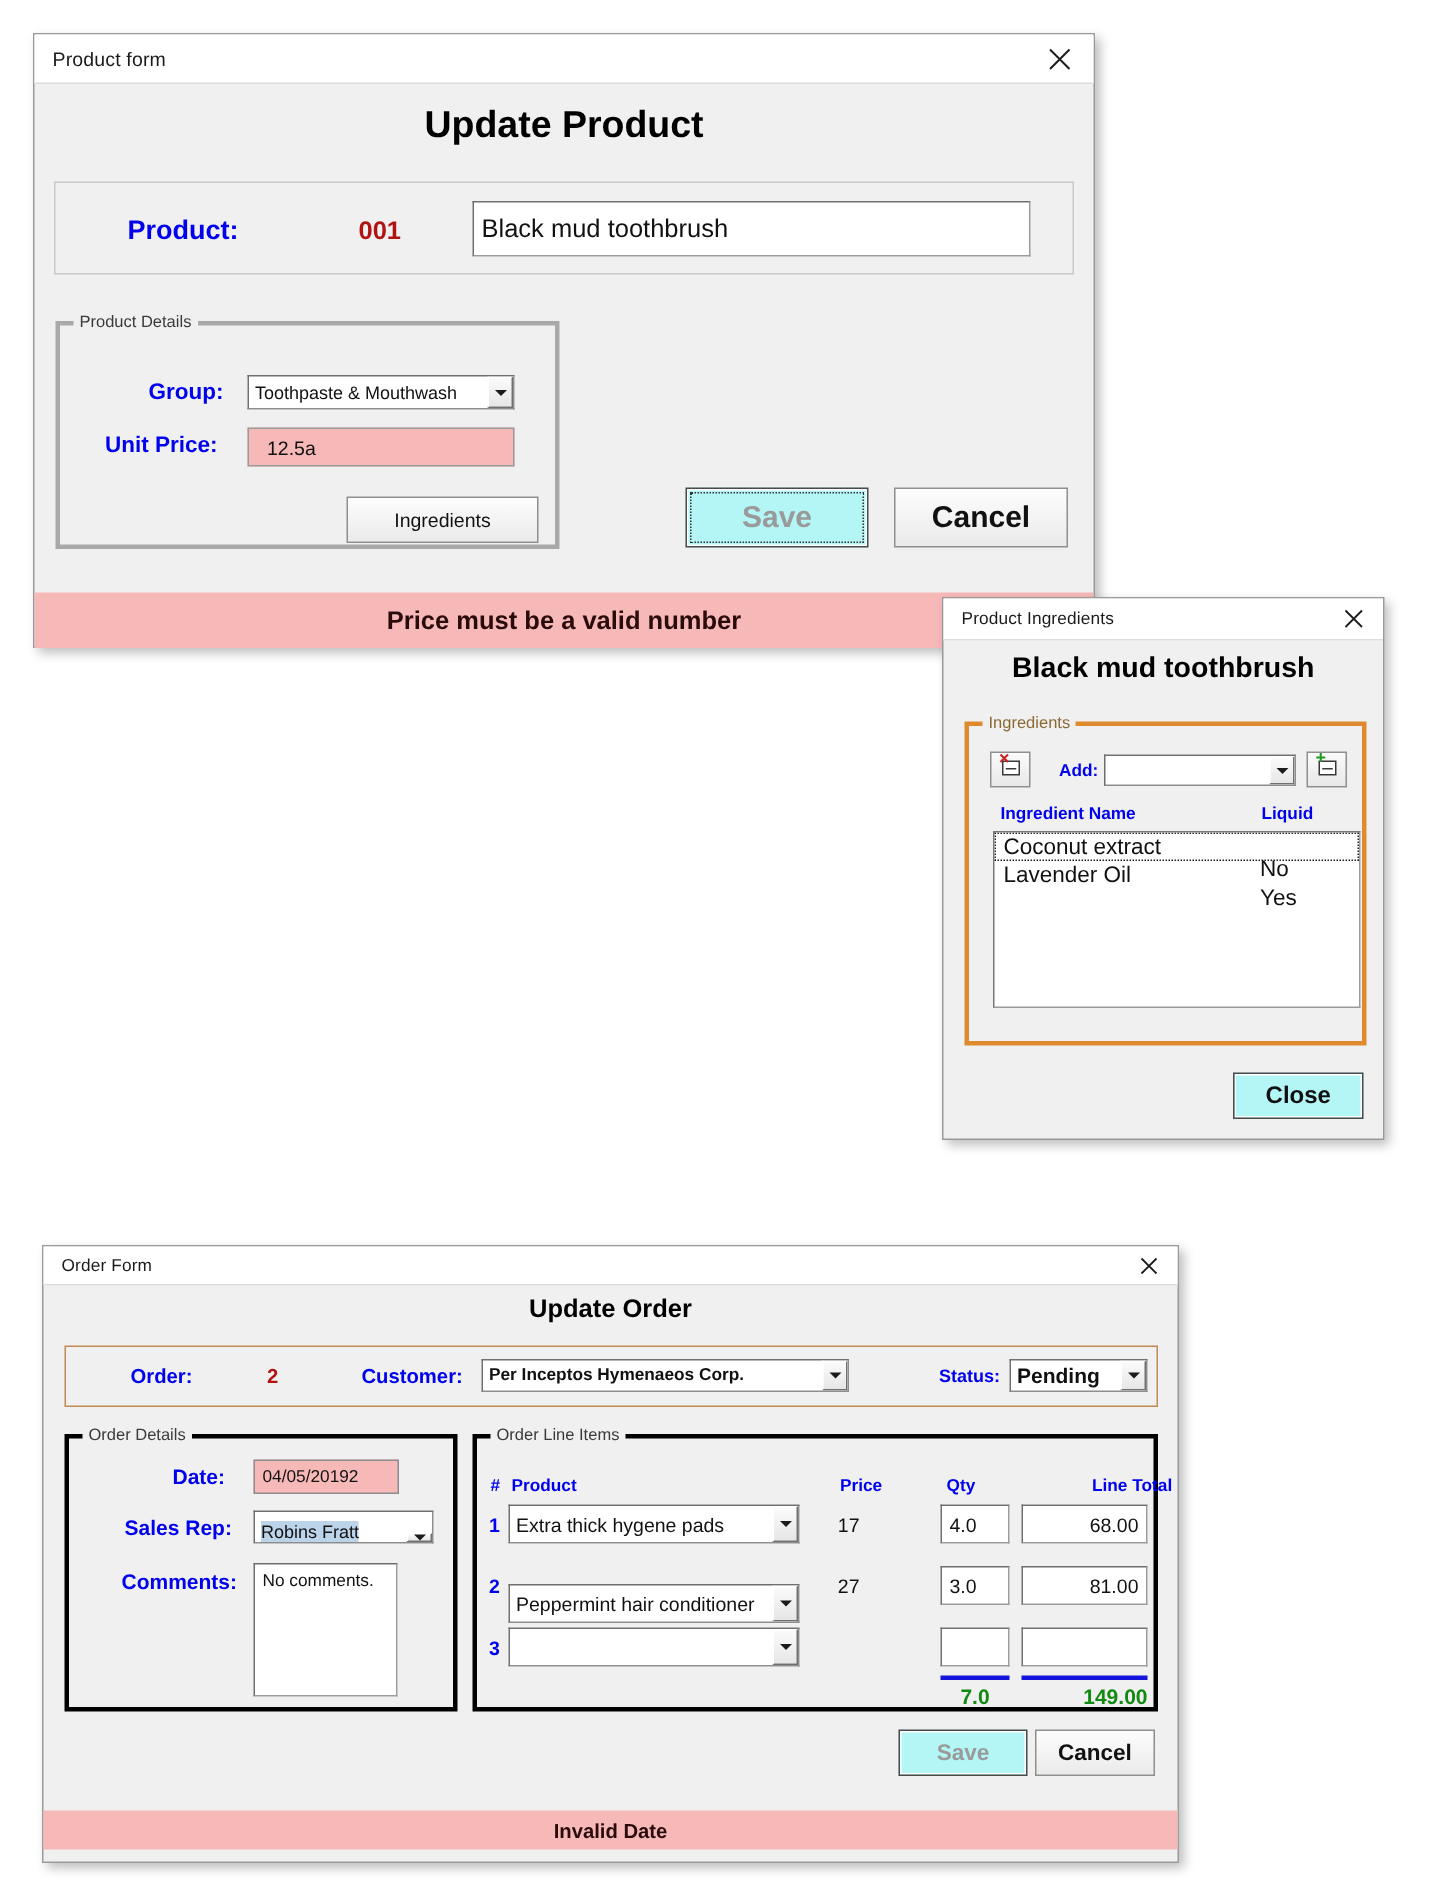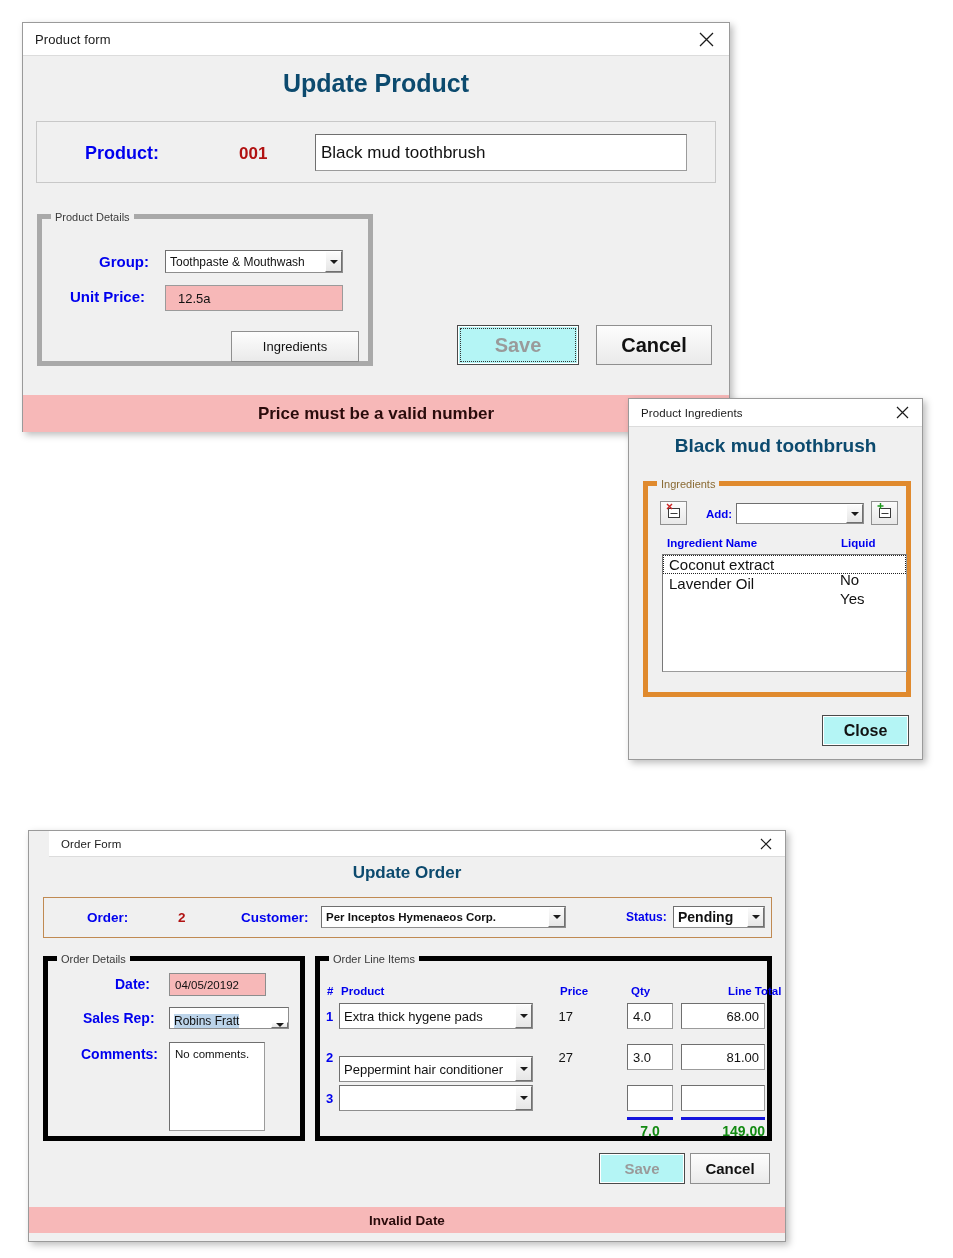--- a/index.html
+++ b/index.html
@@ -39,7 +39,7 @@
 
   .formtitle {
     text-align: center;
-    color: #0c4a6e;
+    color: #000000;
     font-weight: bold;
   }
 

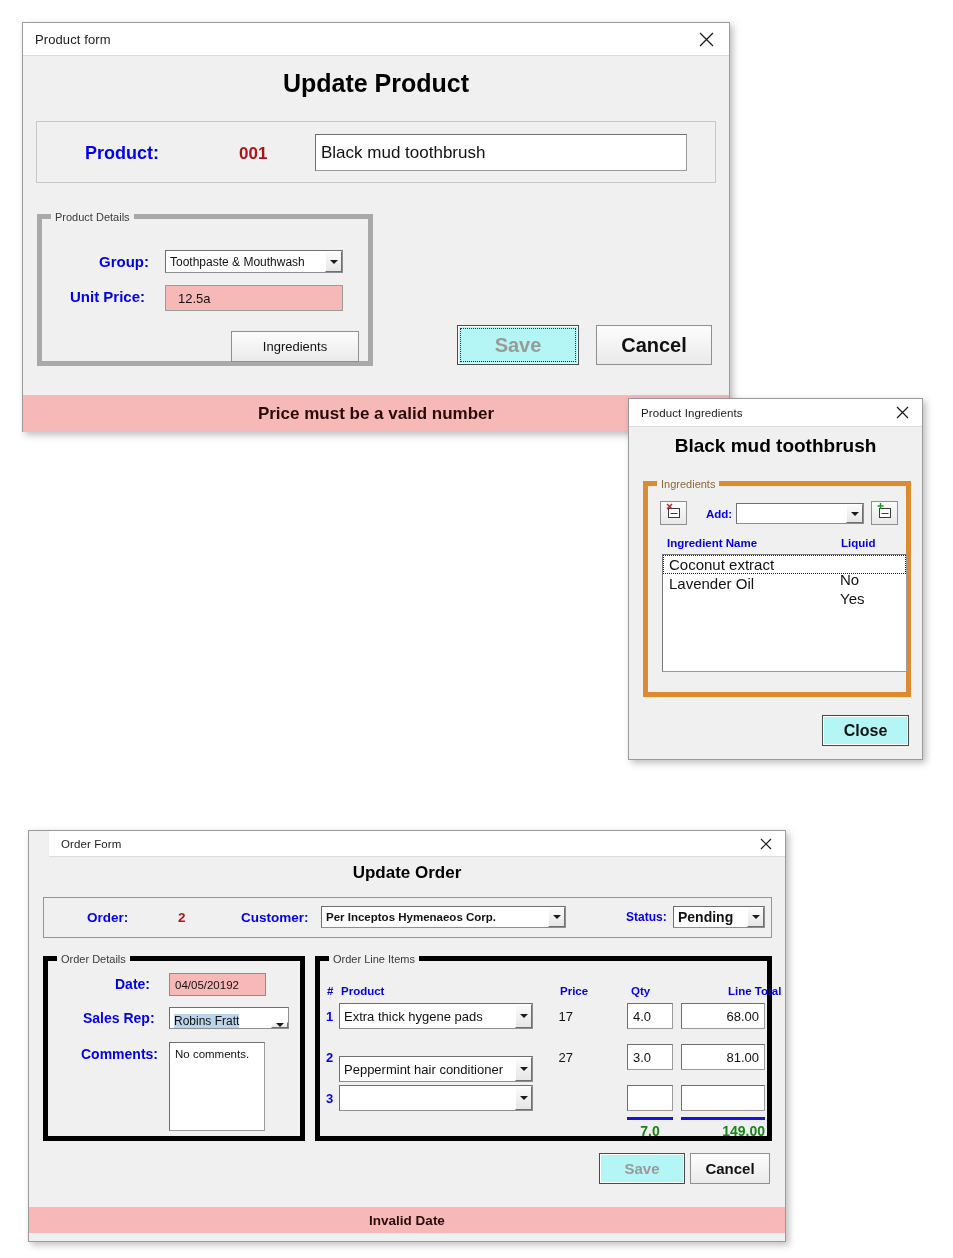--- a/index.html
+++ b/index.html
@@ -46,7 +46,7 @@
   
   .group {
     position: absolute;
-    border: 5px solid #000000;
+    border: 3px solid #000000;
     background: transparent;
   }
   .group > .legend {

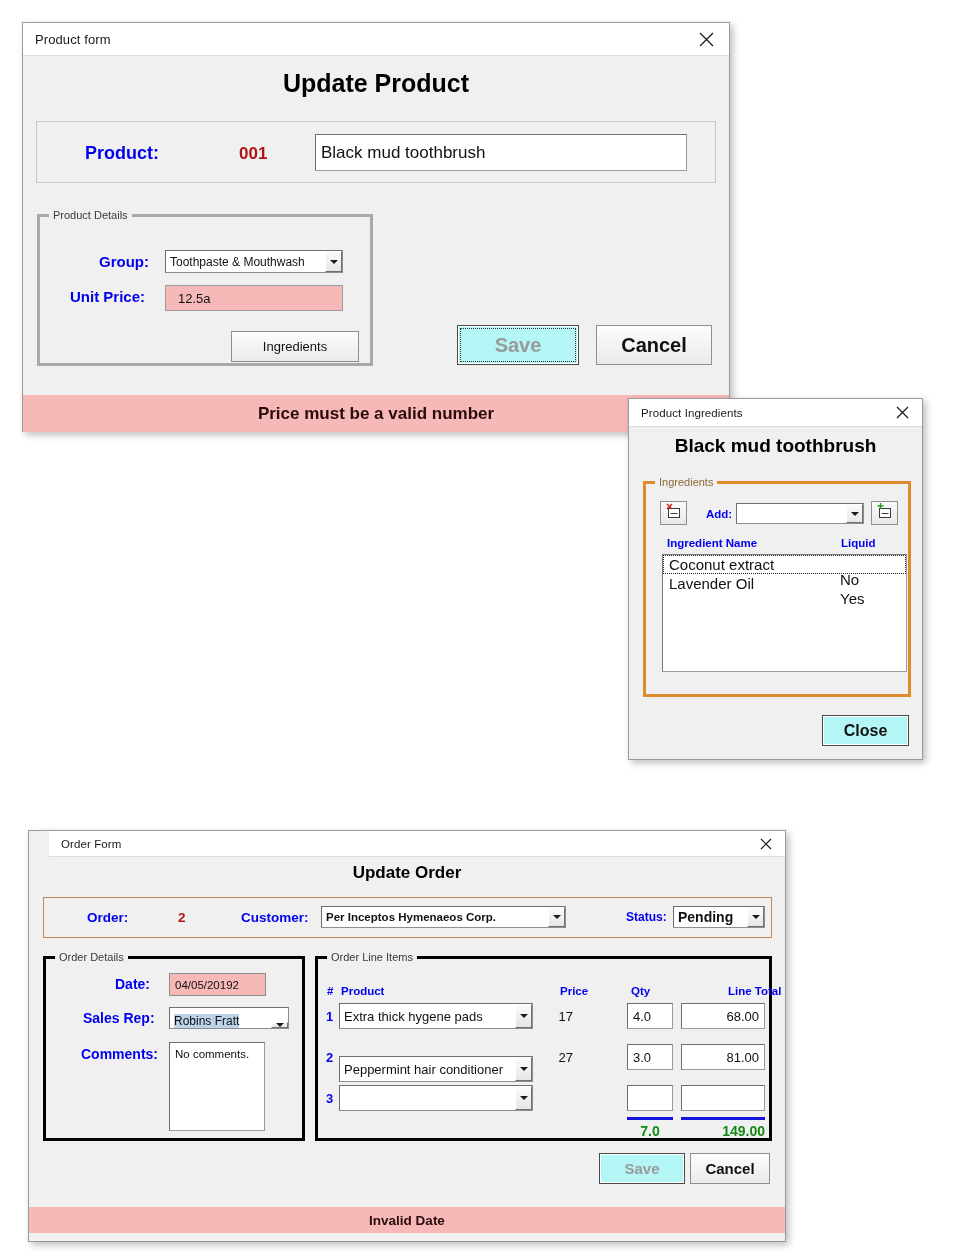--- a/index.html
+++ b/index.html
@@ -285,7 +285,7 @@
     <div class="btn cyan active" style="left:193px; top:316px; width:87px; height:31px; font-size:16px;">Close</div>
   </div>
 
-  <div class="win" style="left:28px; top:830px; width:758px; height:412px;padding-left:20px;">
+  <div class="win" style="left:28px; top:830px; width:758px; height:412px;">
 
     <div class="titlebar" style="height:26px;">
       <span class="t-text" style="font-size:11.5px;">Order Form</span>

